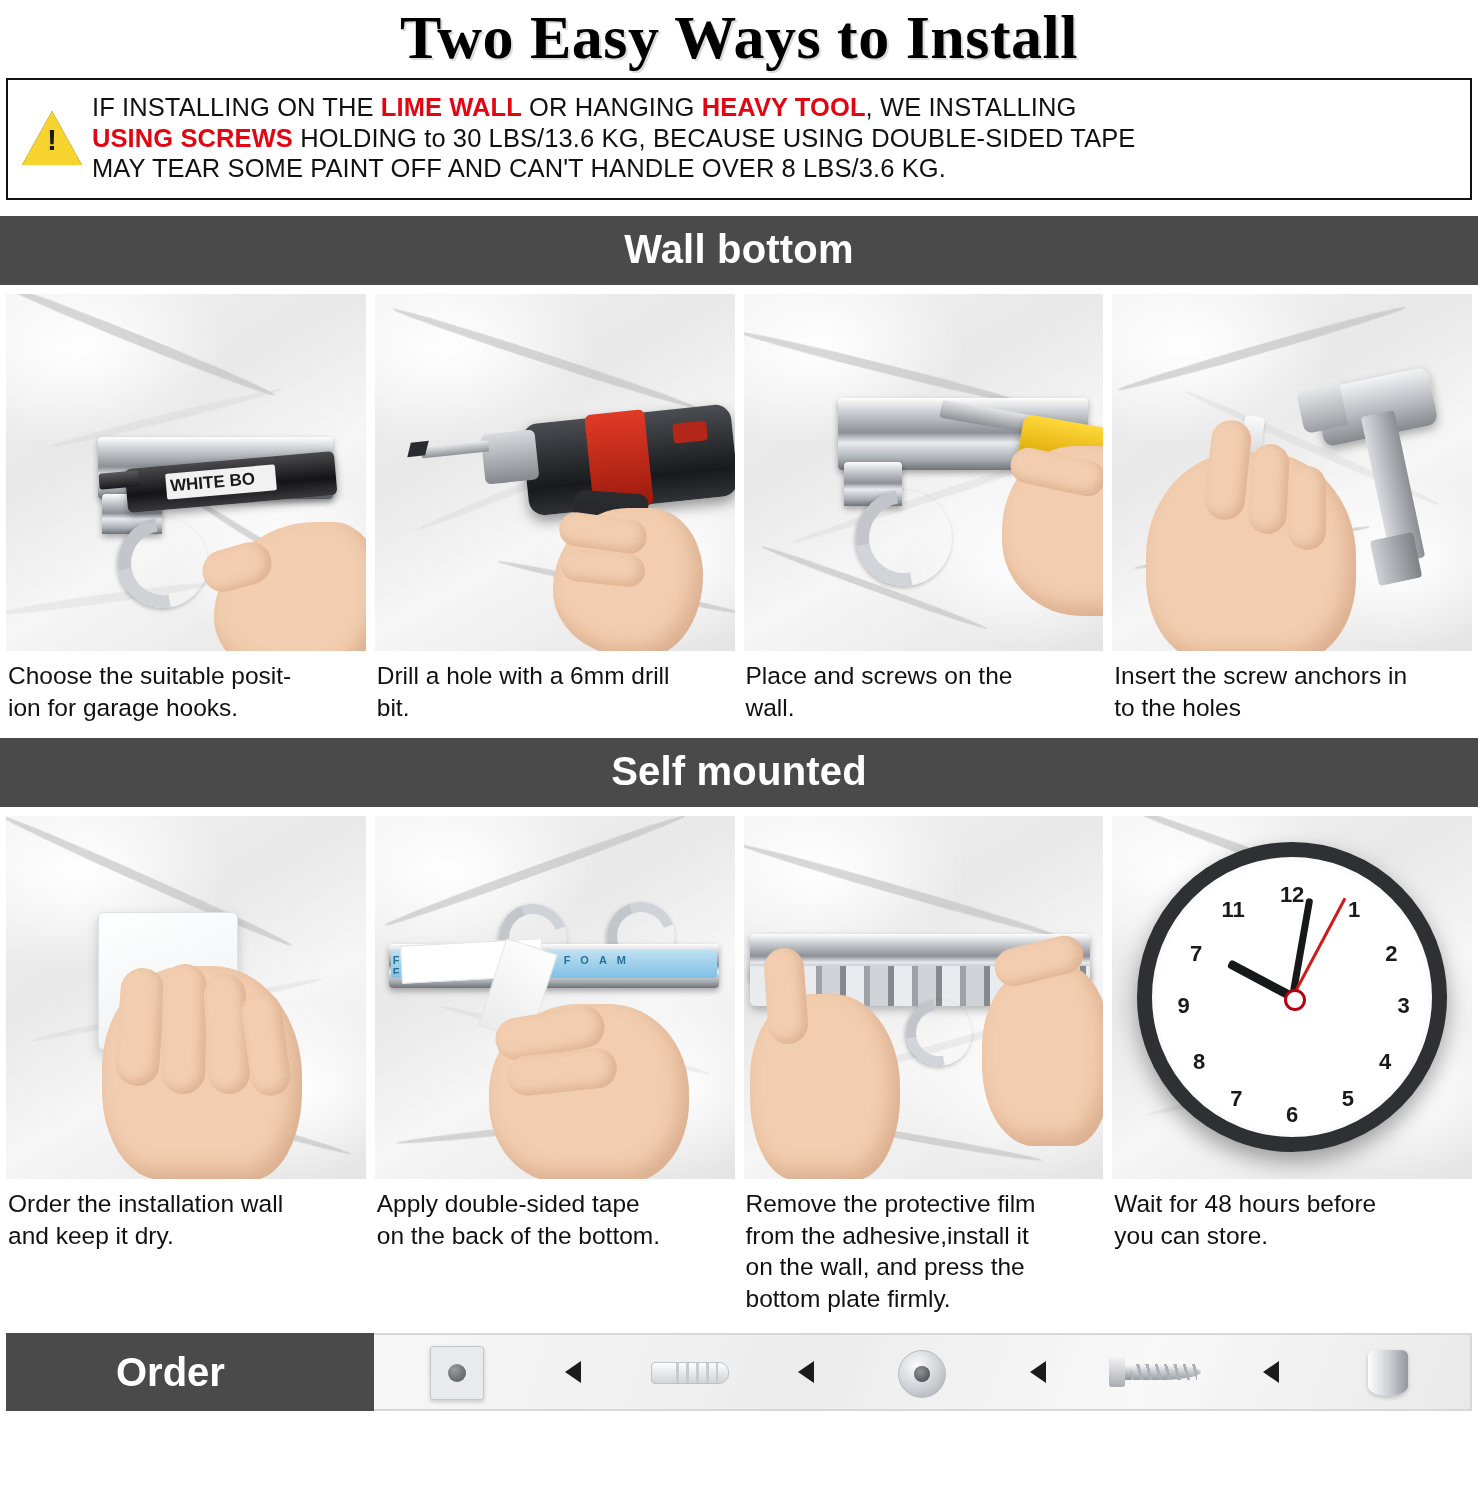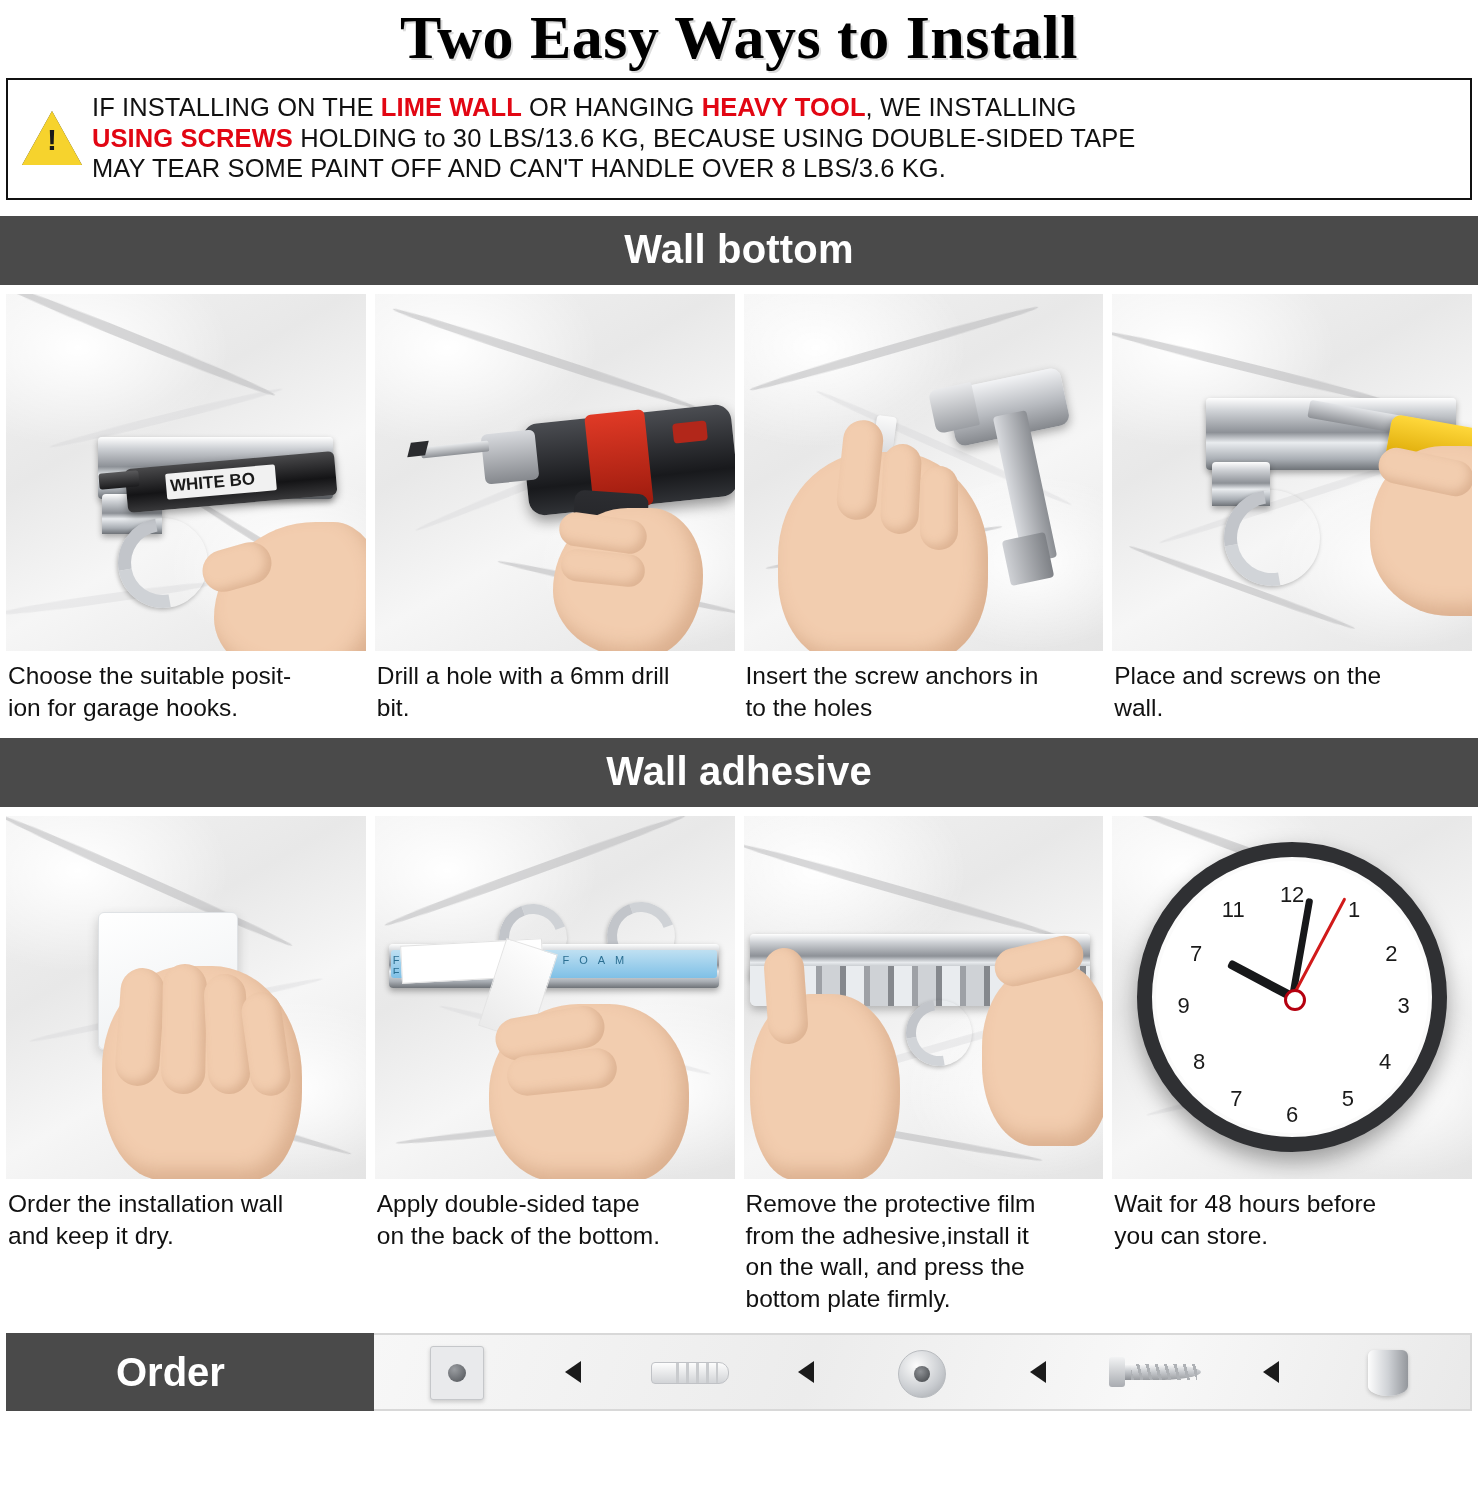--- a/index.html
+++ b/index.html
@@ -375,6 +375,27 @@
     <div class="step">
       <div class="photo h1">
         <div class="marble"></div>
+        <div class="vein" style="left:-10px;top:70px;width:300px;height:9px;transform:rotate(14deg);"></div>
+        <div class="vein soft" style="left:40px;top:200px;width:290px;height:8px;transform:rotate(-18deg);"></div>
+        <div class="vein" style="left:10px;top:290px;width:240px;height:7px;transform:rotate(20deg);"></div>
+
+        <div class="metal-bar" style="left:94px;top:104px;width:250px;height:72px;"></div>
+        <div class="metal-bar" style="left:100px;top:168px;width:58px;height:44px;border-radius:4px 4px 0 0;"></div>
+        <div class="hook" style="left:112px;top:196px;width:70px;height:70px;border-radius:50%;border-width:13px;border-color:transparent transparent #d1d4d8 #c2c5ca;transform:rotate(35deg);"></div>
+
+        <div style="position:absolute;left:196px;top:116px;width:120px;height:18px;background:linear-gradient(180deg,#e3e5e8,#8d9095);transform:rotate(10deg);border-radius:3px;"></div>
+        <div style="position:absolute;left:276px;top:128px;width:100px;height:46px;background:linear-gradient(180deg,#ffd83b,#d9a400);transform:rotate(10deg);border-radius:10px;box-shadow:0 4px 8px rgba(0,0,0,.3);"></div>
+
+        <div class="hand" style="left:258px;top:152px;width:160px;height:170px;border-radius:45% 40% 35% 50%/50% 50% 45% 45%;"></div>
+        <div class="finger" style="left:266px;top:160px;width:96px;height:36px;transform:rotate(12deg);"></div>
+      </div>
+      <div class="caption" style="white-space:pre-line">Place and screws on the
+wall.</div>
+    </div>
+
+    <div class="step">
+      <div class="photo h1">
+        <div class="marble"></div>
         <div class="vein" style="left:0px;top:50px;width:300px;height:9px;transform:rotate(-16deg);"></div>
         <div class="vein soft" style="left:60px;top:150px;width:280px;height:8px;transform:rotate(24deg);"></div>
         <div class="vein" style="left:20px;top:250px;width:240px;height:7px;transform:rotate(-10deg);"></div>
@@ -393,27 +414,6 @@
       </div>
       <div class="caption" style="white-space:pre-line">Insert the screw anchors in
 to the holes</div>
-    </div>
-
-    <div class="step">
-      <div class="photo h1">
-        <div class="marble"></div>
-        <div class="vein" style="left:-10px;top:70px;width:300px;height:9px;transform:rotate(14deg);"></div>
-        <div class="vein soft" style="left:40px;top:200px;width:290px;height:8px;transform:rotate(-18deg);"></div>
-        <div class="vein" style="left:10px;top:290px;width:240px;height:7px;transform:rotate(20deg);"></div>
-
-        <div class="metal-bar" style="left:94px;top:104px;width:250px;height:72px;"></div>
-        <div class="metal-bar" style="left:100px;top:168px;width:58px;height:44px;border-radius:4px 4px 0 0;"></div>
-        <div class="hook" style="left:112px;top:196px;width:70px;height:70px;border-radius:50%;border-width:13px;border-color:transparent transparent #d1d4d8 #c2c5ca;transform:rotate(35deg);"></div>
-
-        <div style="position:absolute;left:196px;top:116px;width:120px;height:18px;background:linear-gradient(180deg,#e3e5e8,#8d9095);transform:rotate(10deg);border-radius:3px;"></div>
-        <div style="position:absolute;left:276px;top:128px;width:100px;height:46px;background:linear-gradient(180deg,#ffd83b,#d9a400);transform:rotate(10deg);border-radius:10px;box-shadow:0 4px 8px rgba(0,0,0,.3);"></div>
-
-        <div class="hand" style="left:258px;top:152px;width:160px;height:170px;border-radius:45% 40% 35% 50%/50% 50% 45% 45%;"></div>
-        <div class="finger" style="left:266px;top:160px;width:96px;height:36px;transform:rotate(12deg);"></div>
-      </div>
-      <div class="caption" style="white-space:pre-line">Place and screws on the
-wall.</div>
     </div>
   </div>
 

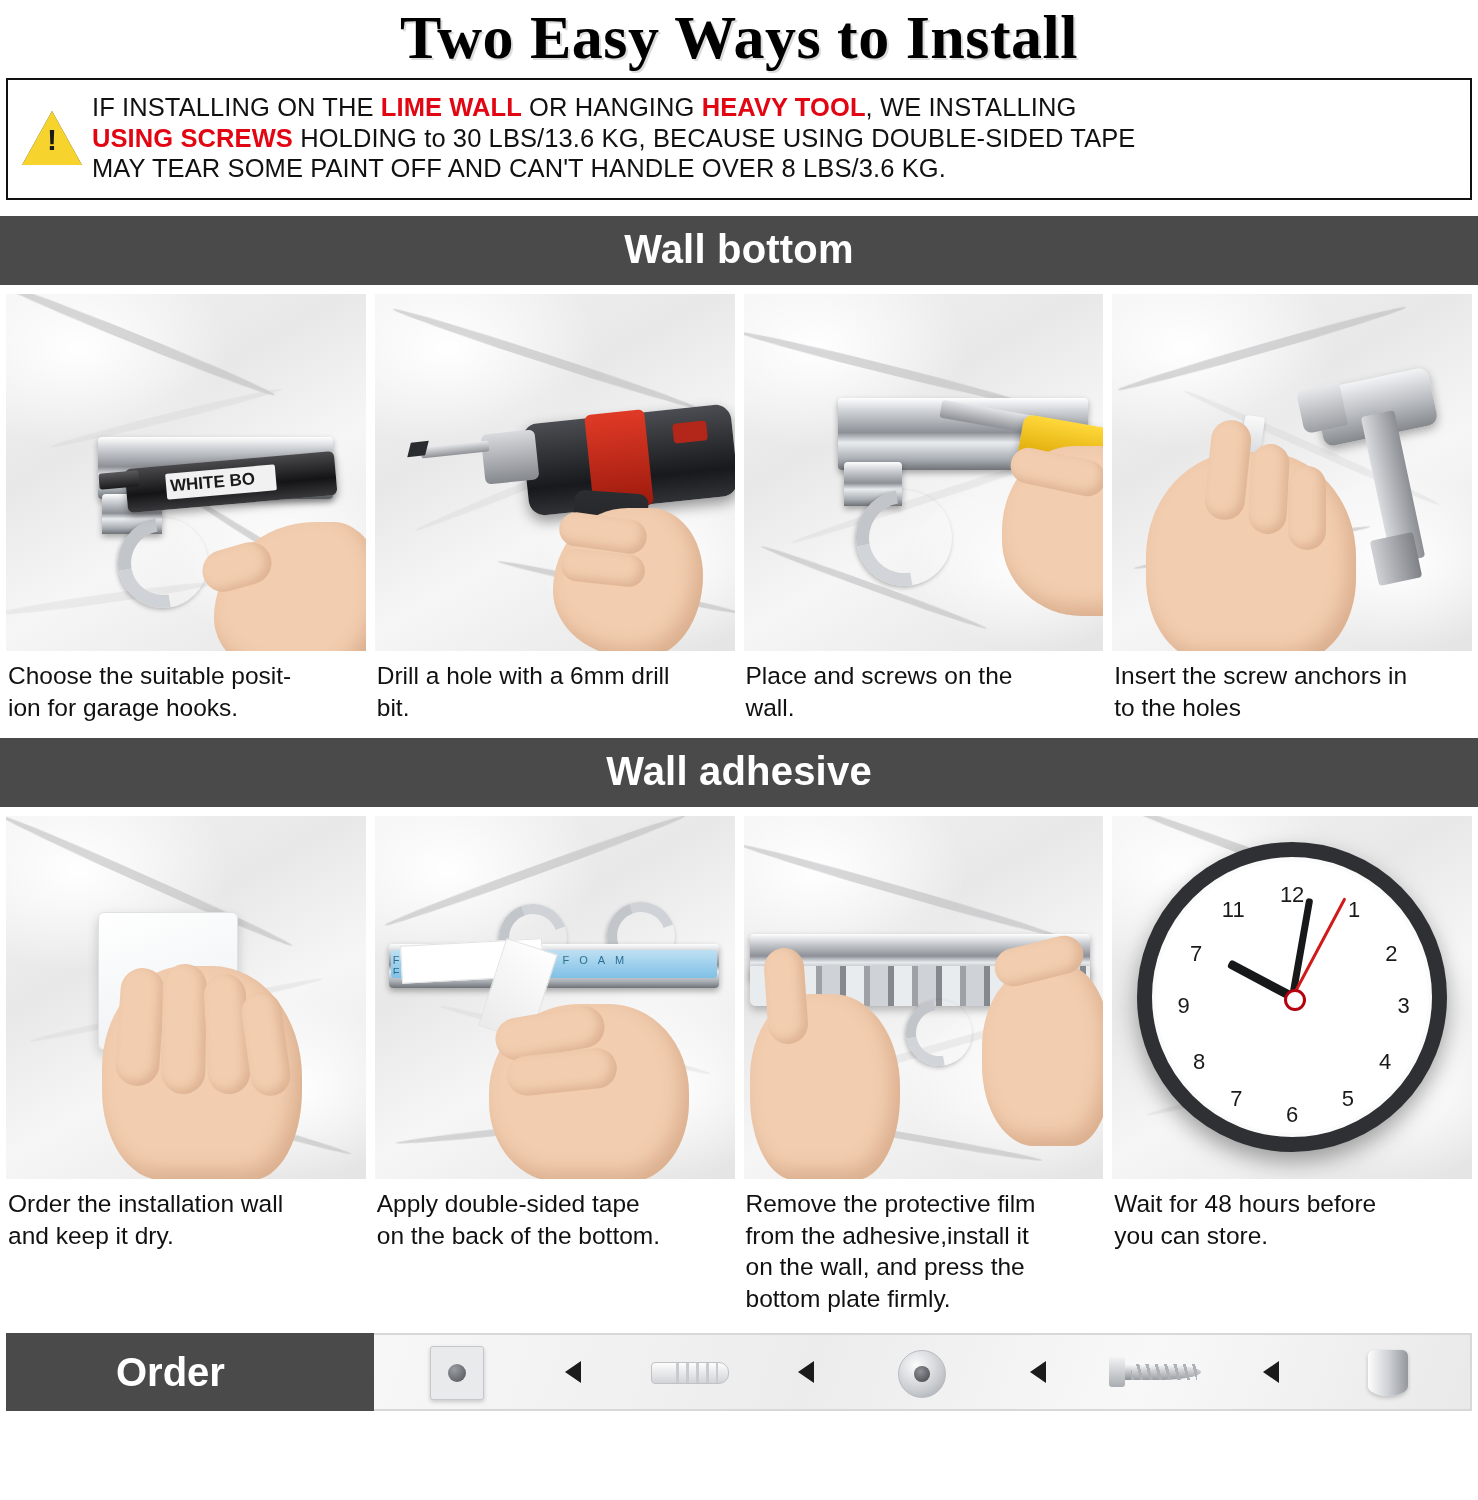--- a/index.html
+++ b/index.html
@@ -417,7 +417,7 @@
     </div>
   </div>
 
-  <div class="section-bar bar-adhesive">Wall adhesive</div>
+  <div class="section-bar bar-adhesive">Self mounted</div>
 
   <div class="steps">
 

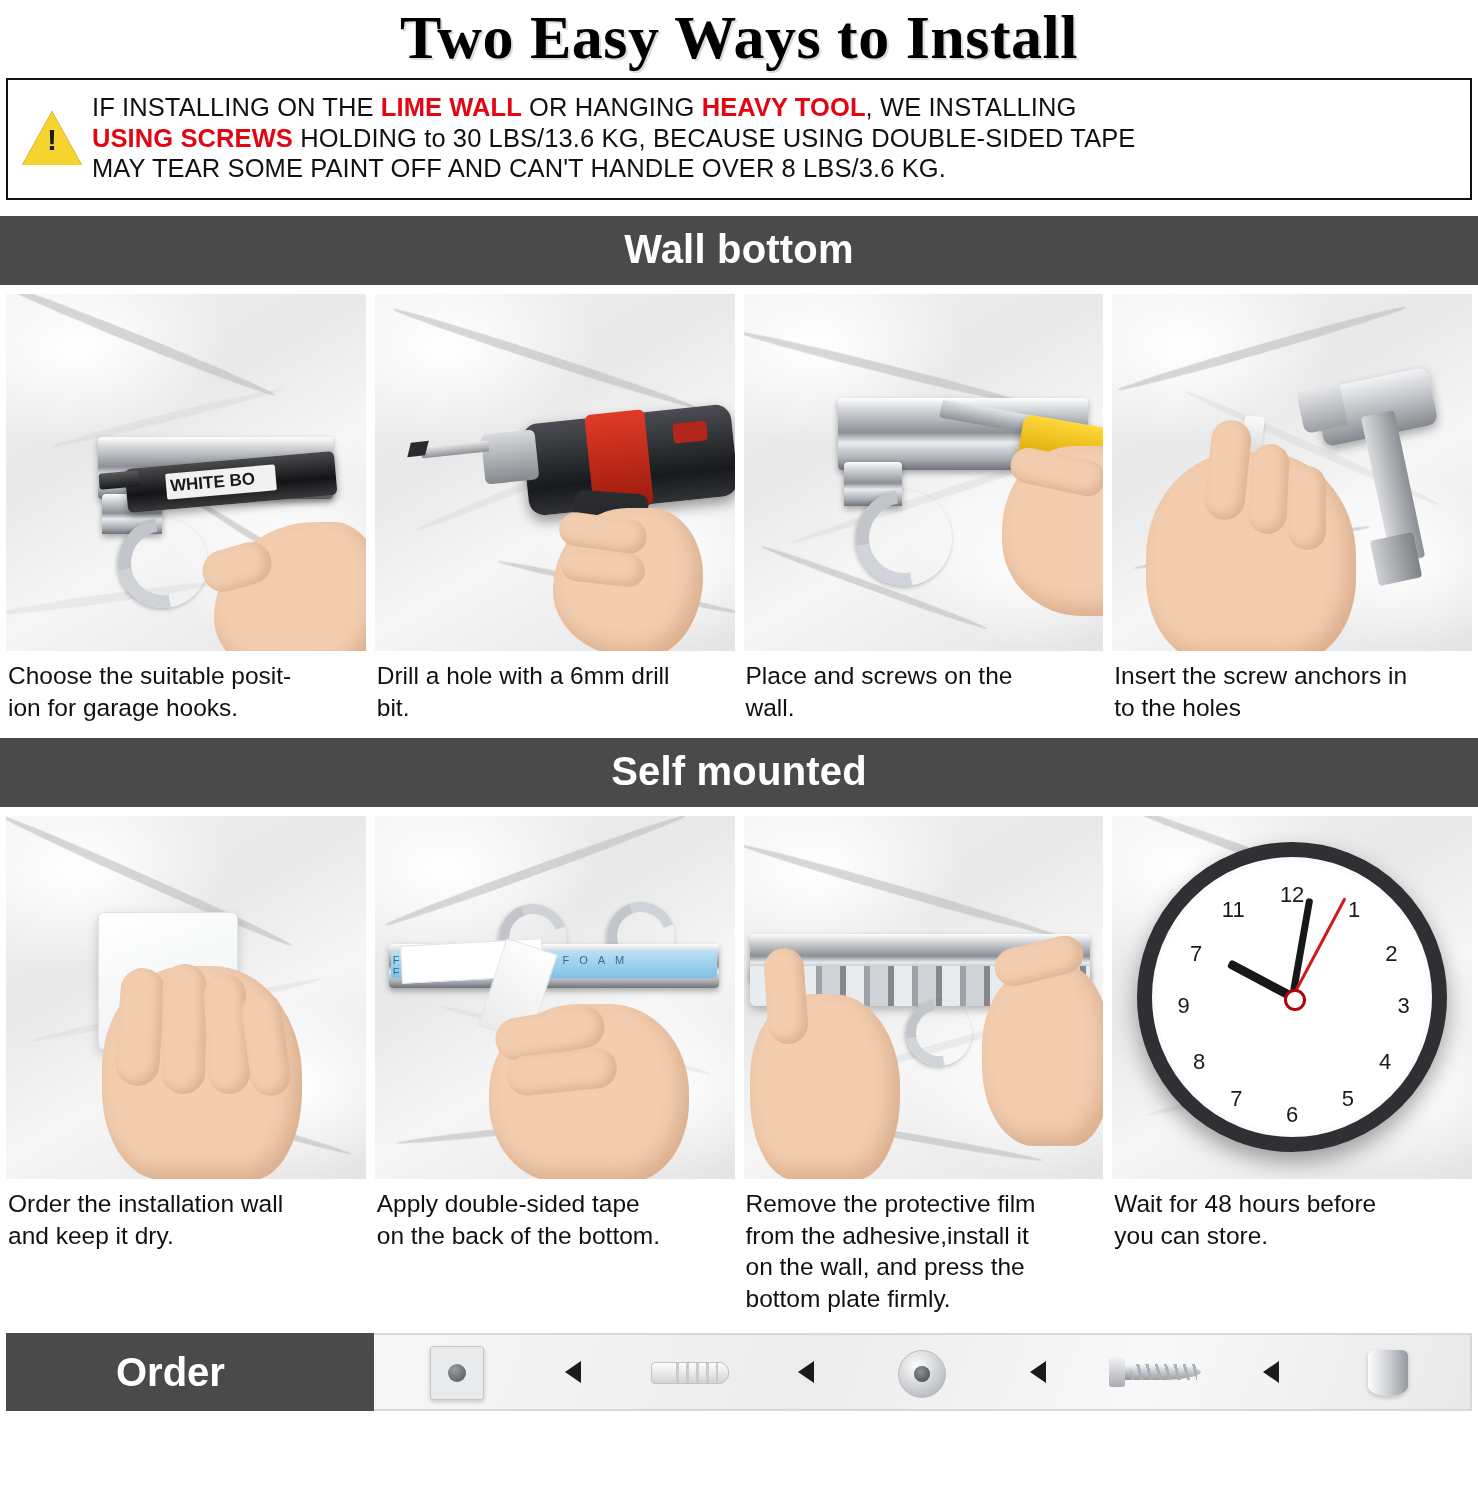--- a/index.html
+++ b/index.html
@@ -116,7 +116,7 @@
     background: #d9d9d9;
   }
   .photo.h1 { height: 357px; }
-  .photo.h2 { height: 363px; }
+  .photo.h2 { height: 363px; font-weight: bold; }
   .caption {
     font-size: 24.5px;
     line-height: 1.3;

